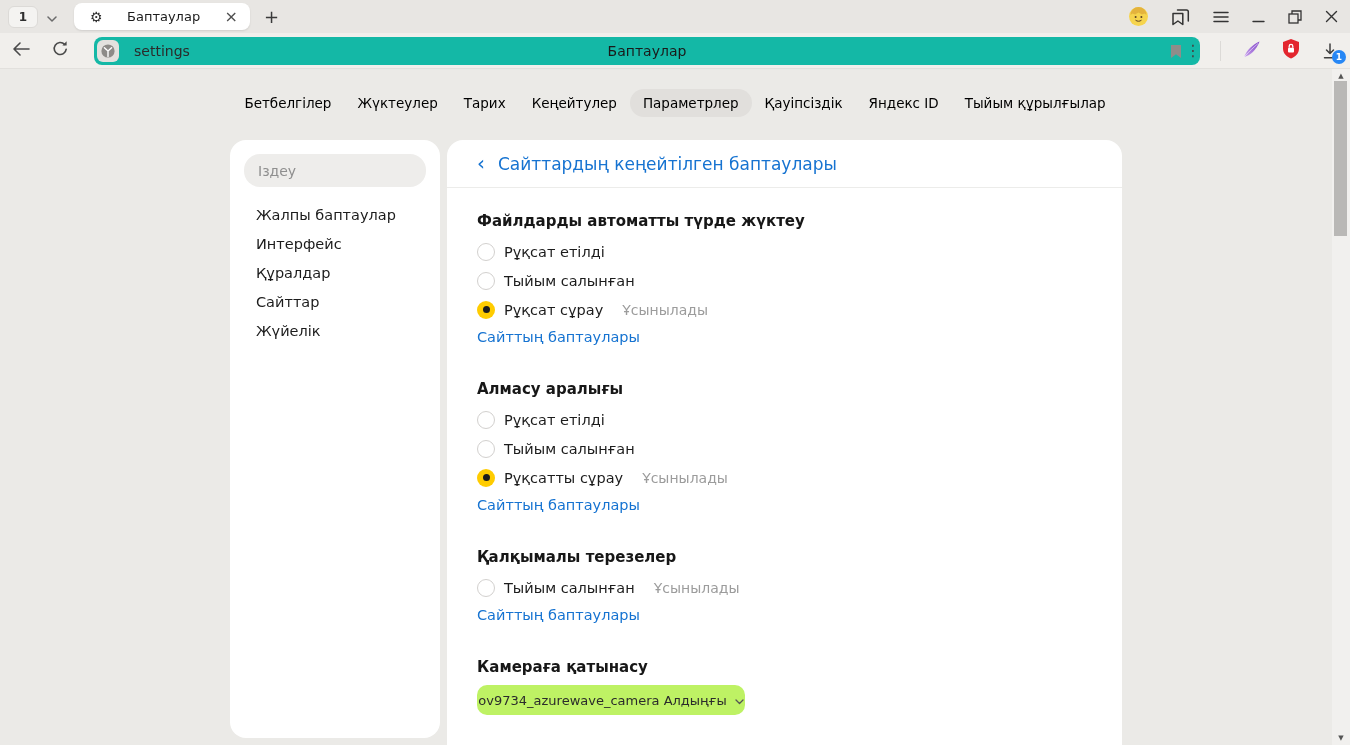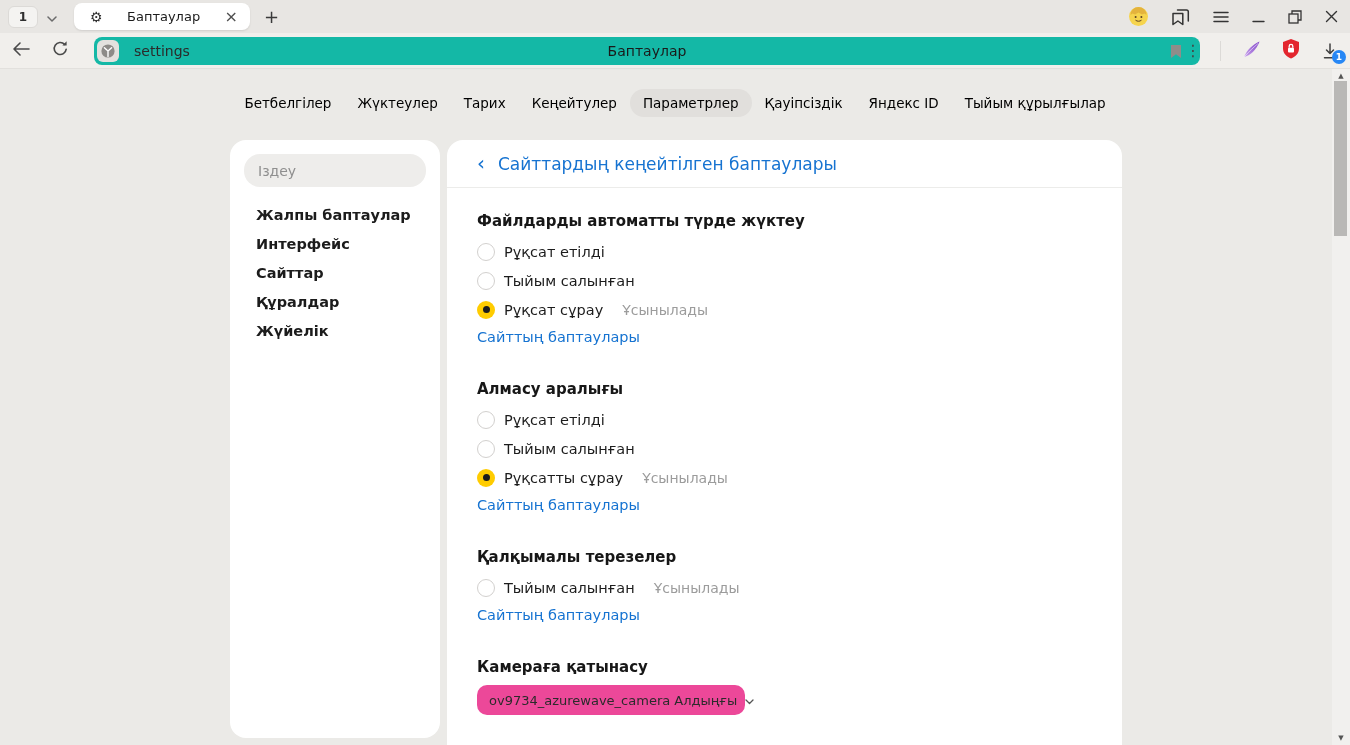--- a/index.html
+++ b/index.html
@@ -41,7 +41,7 @@
   .sidebar { position:absolute; left:230px; top:71px; width:210px; height:598px; background:#fff; border-radius:16px; }
   .search { display:block; margin:14px; width:182px; height:33px; background:#eeedeb; border:none; border-radius:16px; padding:0 14px; font-size:14px; font-family:inherit; color:#1e1e1e; outline:none; }
   .search::placeholder { color:#8f8f8f; }
-  .side-items { margin-top:13px;font-weight:bold; }
+  .side-items { margin-top:13px; }
   .side-item { height:29px; line-height:29px; padding-left:26px; font-size:14.5px; color:#1c1c1c; }
 
   .main { position:absolute; left:447px; top:71px; width:675px; height:605px; background:#fff; border-radius:16px 16px 0 0; overflow:hidden; }

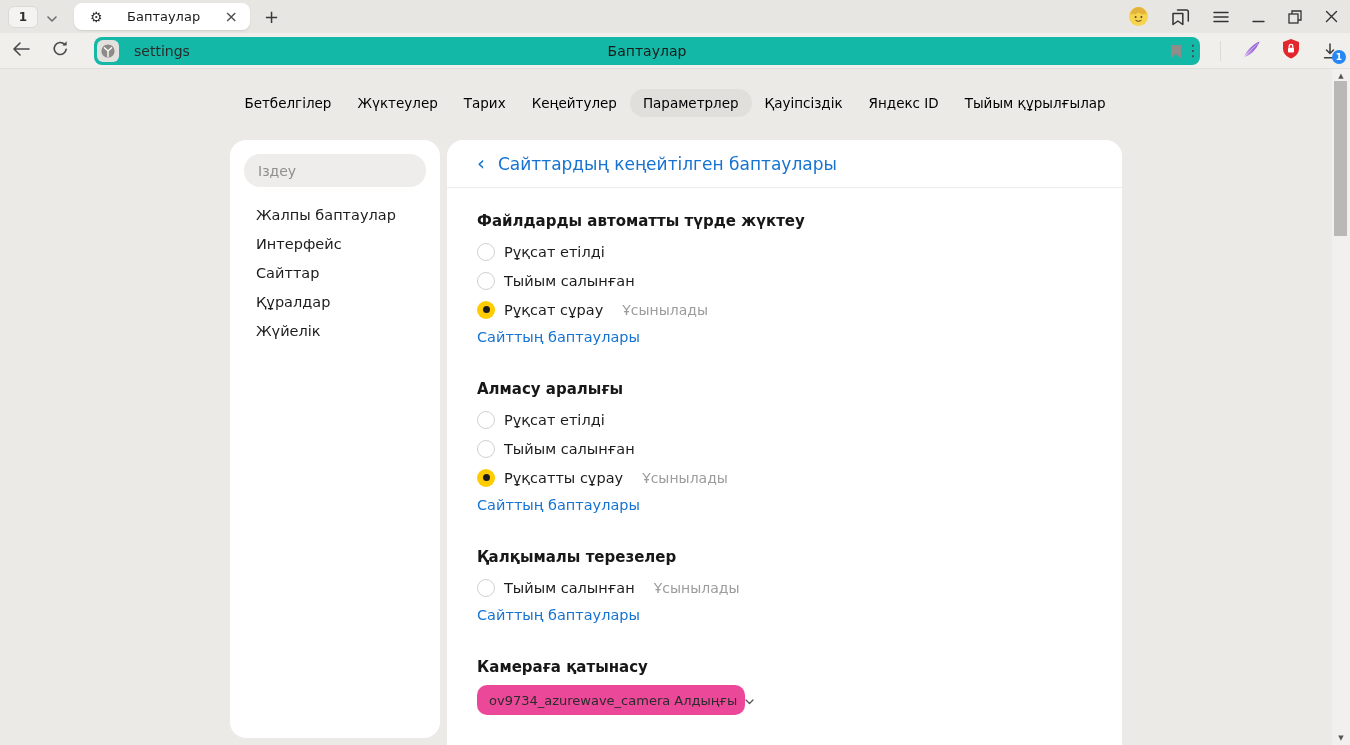--- a/index.html
+++ b/index.html
@@ -207,8 +207,8 @@
       <div class="side-items">
         <div class="side-item">Жалпы баптаулар</div>
         <div class="side-item">Интерфейс</div>
+        <div class="side-item">Құралдар</div>
         <div class="side-item">Сайттар</div>
-        <div class="side-item">Құралдар</div>
         <div class="side-item">Жүйелік</div>
       </div>
     </aside>

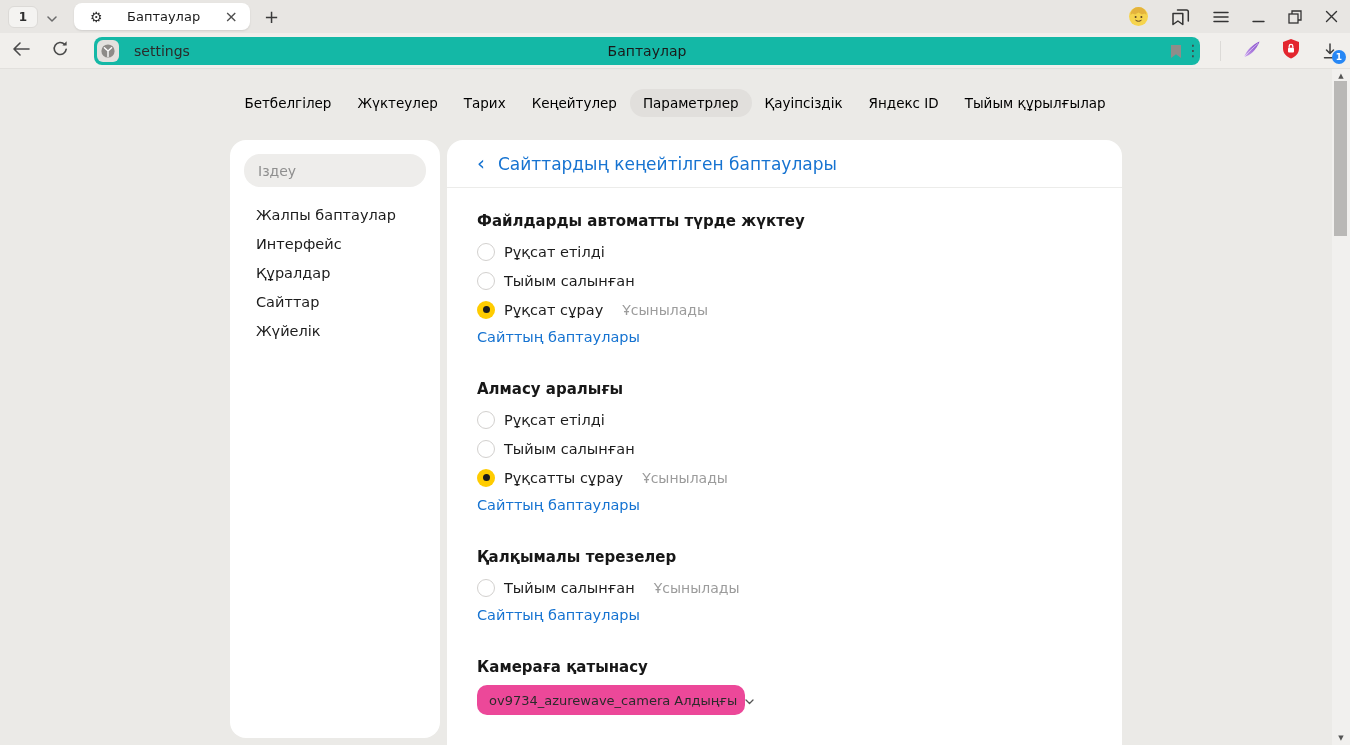--- a/index.html
+++ b/index.html
@@ -58,7 +58,7 @@
   .opt-label { font-size:14.5px; color:#1c1c1c; }
   .opt-note { font-size:14px; color:#9c9c9c; margin-left:10px; }
   .site-link { color:#1673d1; font-size:14.5px; margin-top:5px; display:inline-block; }
-  .dropdown { margin-top:9px; width:268px; height:30px; background:#ec4899; border-radius:10px; display:flex; align-items:center; padding:0 12px; gap:8px; font-size:13px; color:#2b2b2b; white-space:nowrap; }
+  .dropdown { margin-top:9px; width:268px; height:30px; background:#bef264; border-radius:10px; display:flex; align-items:center; padding:0 12px; gap:8px; font-size:13px; color:#2b2b2b; white-space:nowrap;justify-content:center; }
 
   
   .scrollbar { position:absolute; right:0; top:0; width:18px; height:676px; background:#f1f0ee; }

